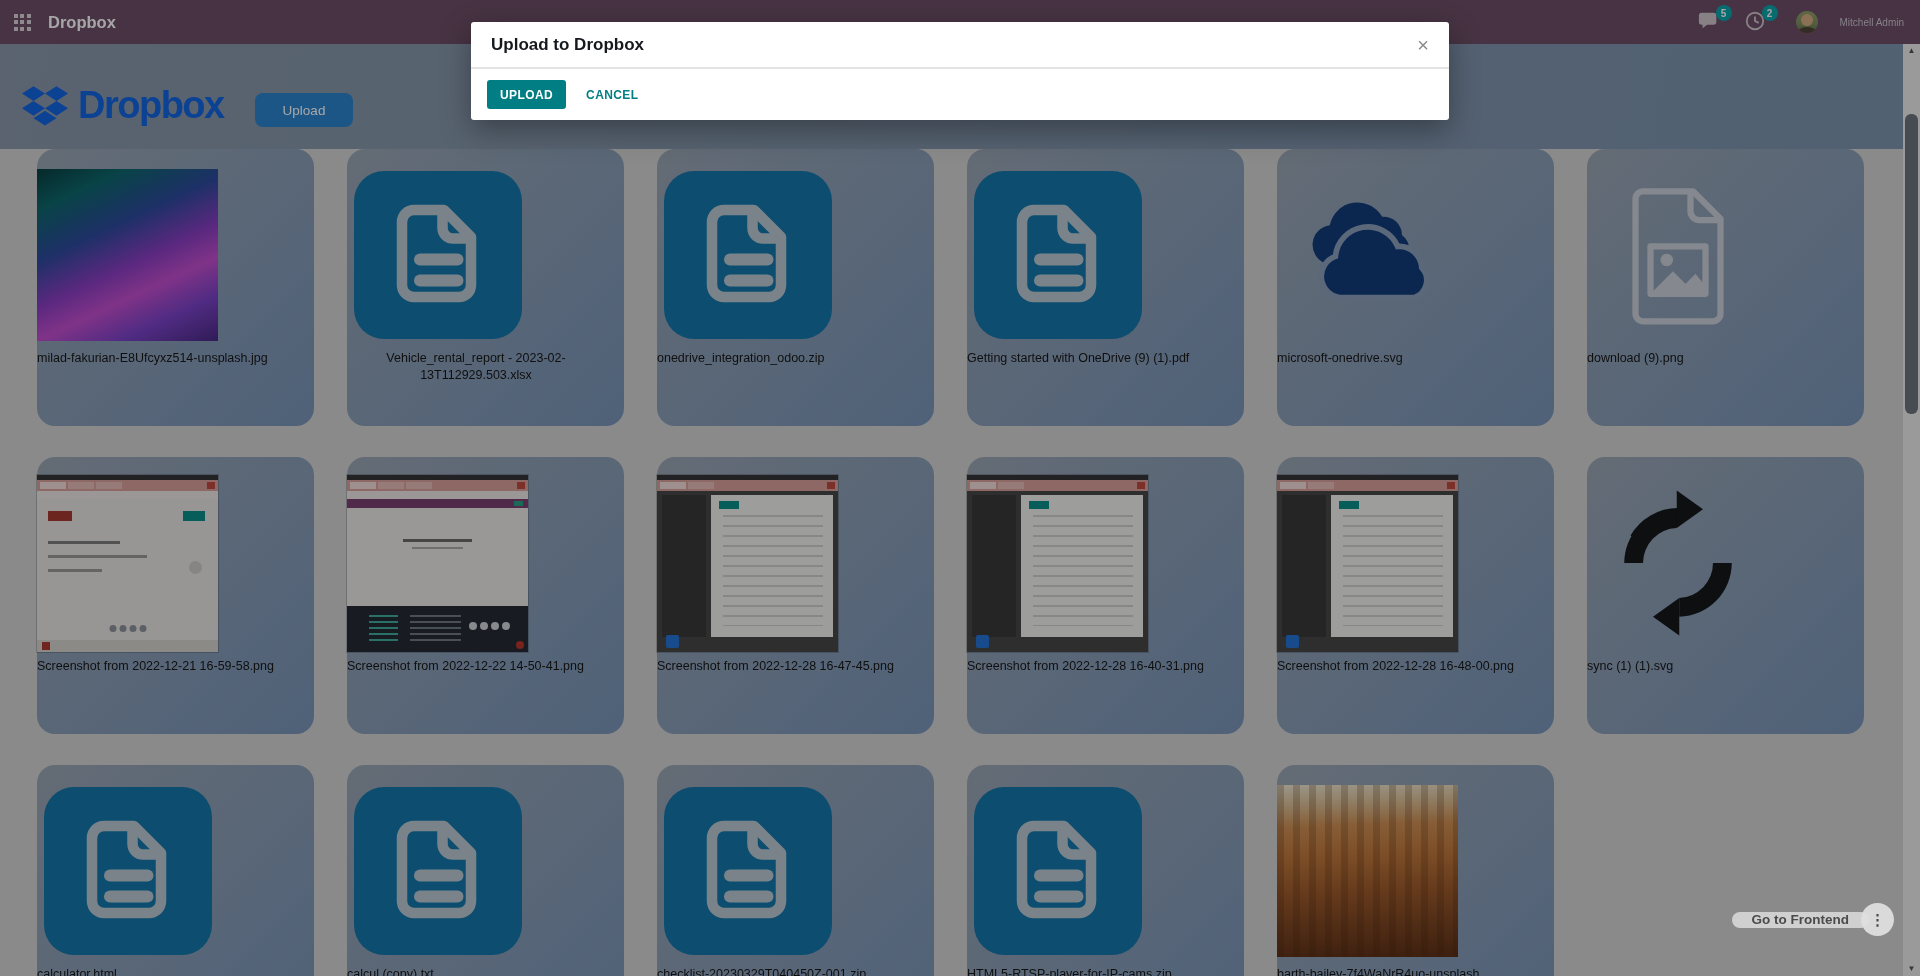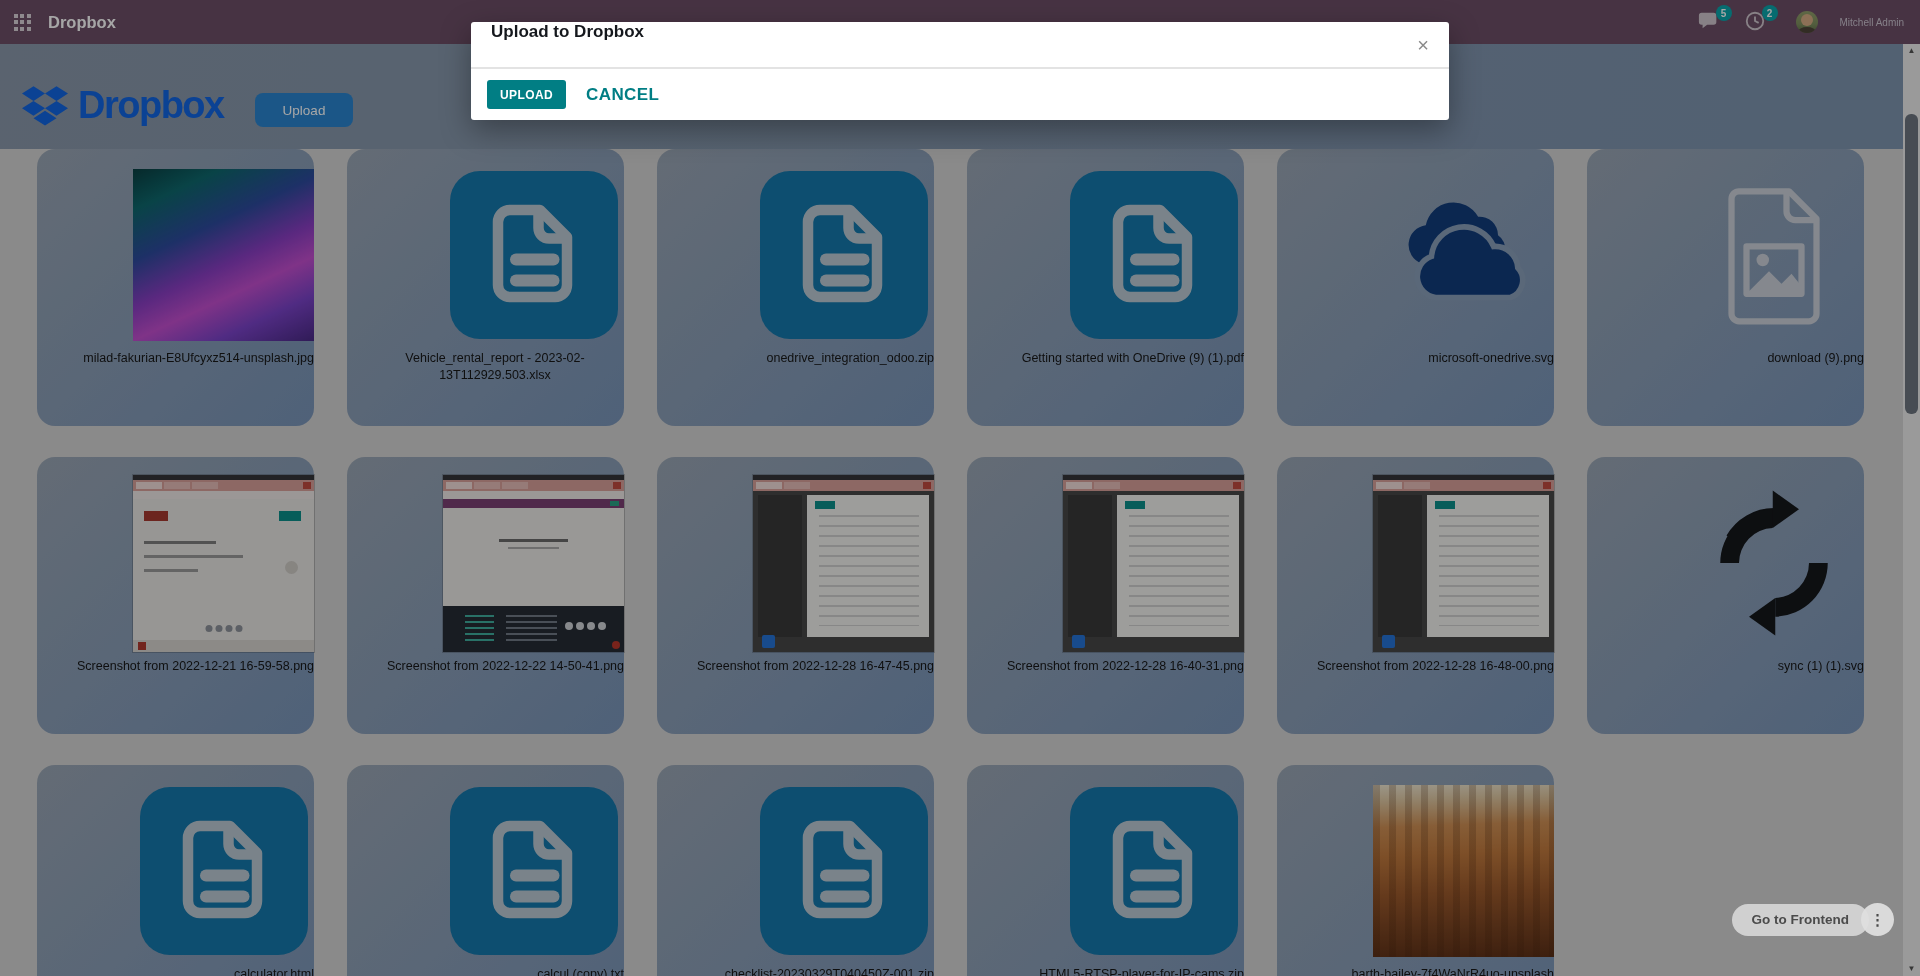--- a/index.html
+++ b/index.html
@@ -112,7 +112,7 @@
   .backdrop { position:absolute; inset:0; background:rgba(0,0,0,0.35); z-index:50; }
   .modal { position:absolute; left:471px; top:22px; width:978px; background:#fff;
     z-index:60; border-radius:3px; box-shadow:0 10px 30px rgba(0,0,0,0.35); }
-  .modal-header { height:46px; display:flex; padding:0 20px;
+  .modal-header { height:46px; display:flex; align-items:center; padding:0 20px;
     border-bottom:1px solid #e3e3e3; position:relative; }
   .modal-title { font-size:17px; font-weight:bold; color:#15181d; }
   .modal-close { position:absolute; right:12px; top:50%; transform:translateY(-50%);

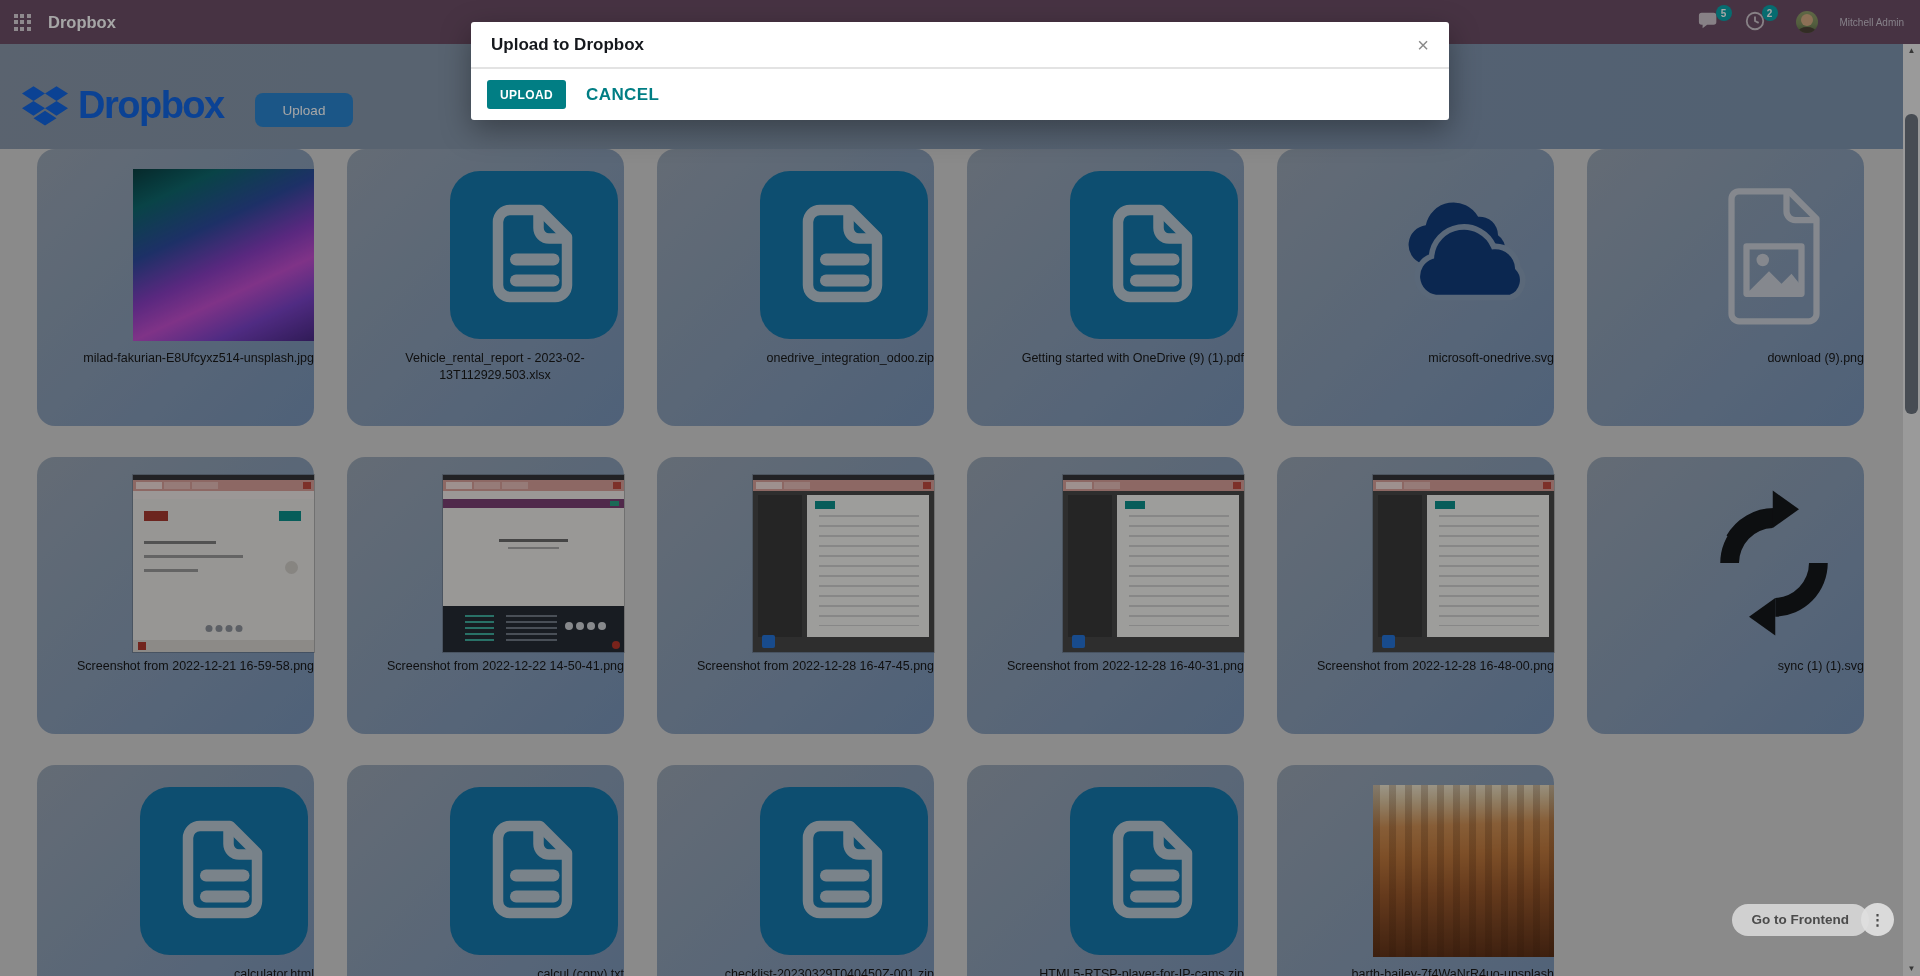--- a/index.html
+++ b/index.html
@@ -127,7 +127,7 @@
   .btn-upload { height:29px; padding:0 13px; background:#017e84; border:none;
     border-radius:3px; color:#fff; font-size:12px; font-weight:bold;
     letter-spacing:0.4px; cursor:pointer; font-family:inherit; }
-  .btn-cancel { background:none; border:none; color:#017e84; font-size:17px;
+  .btn-cancel { background:none; border:none; color:#017e84; font-size:12px;
     font-weight:bold; letter-spacing:0.4px; cursor:pointer; font-family:inherit; }
 
   

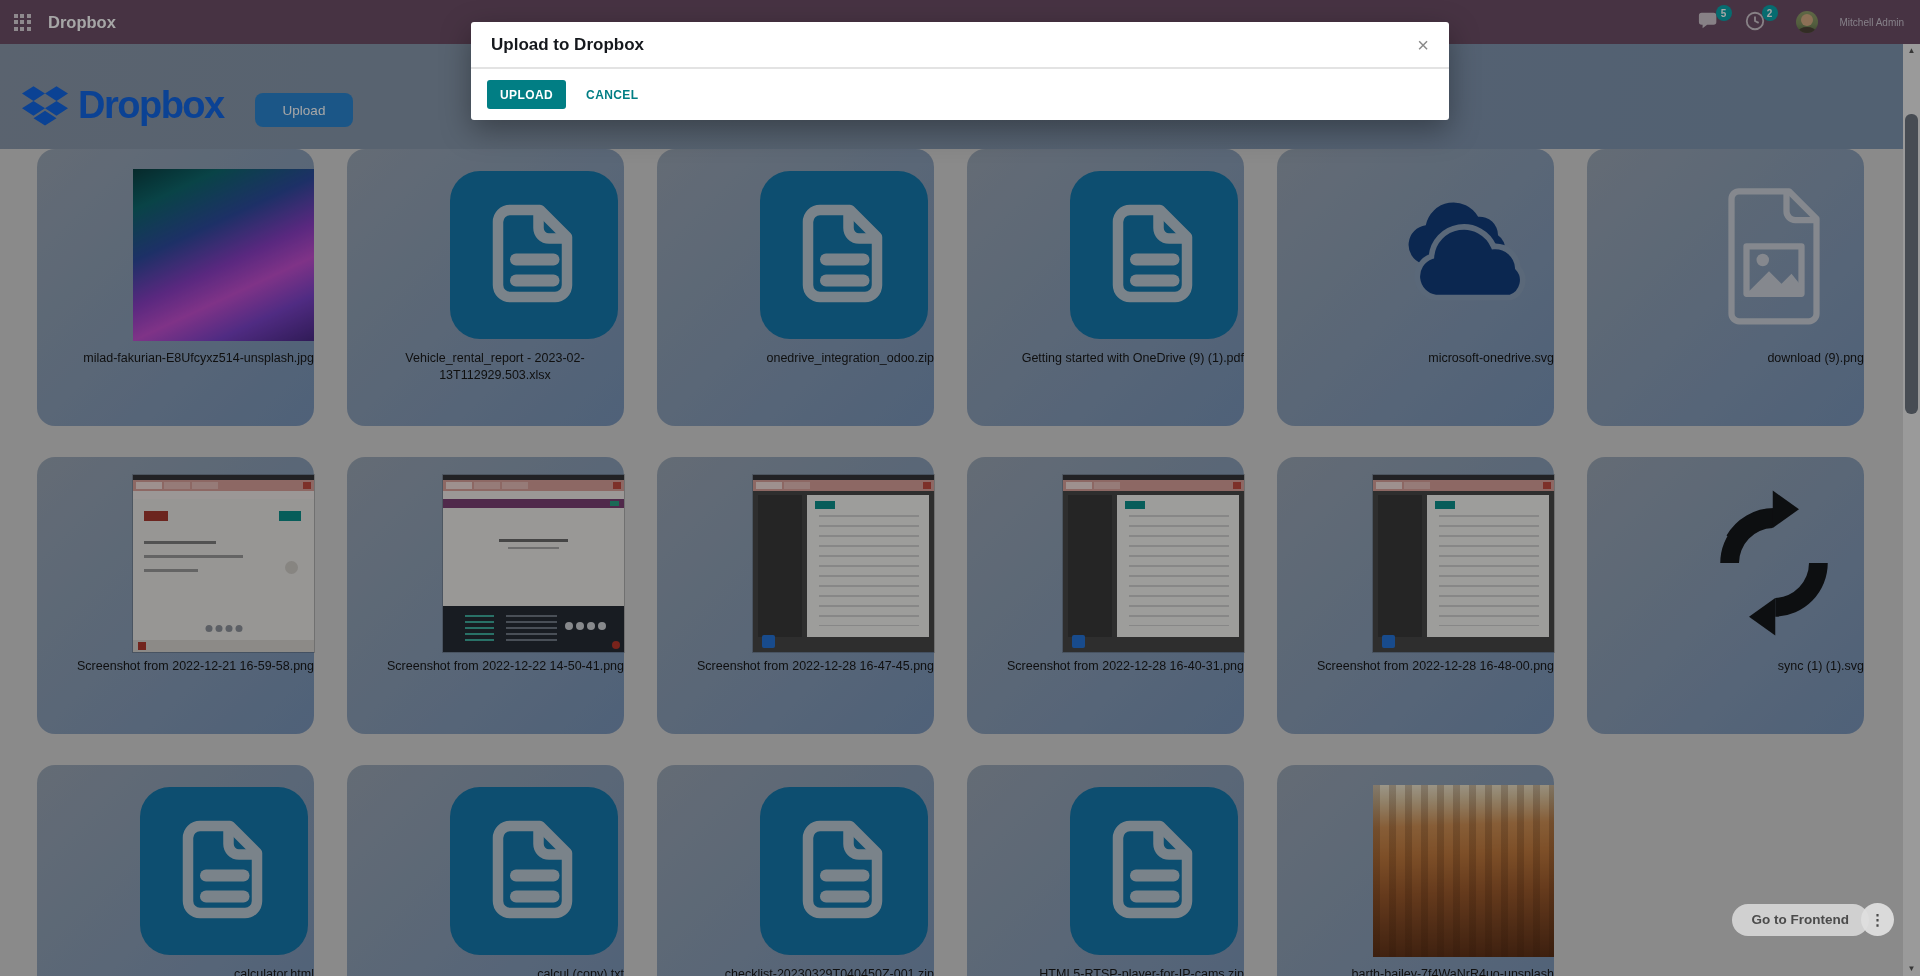--- a/index.html
+++ b/index.html
@@ -46,7 +46,7 @@
     grid-template-columns:repeat(6,277px); grid-auto-rows:277px; gap:31px 33px; }
   .card { border-radius:18px; cursor:pointer;
     background:linear-gradient(135deg,#9aa6b4 0%,#7a96ba 100%);
-    display:flex; flex-direction:column; align-items:flex-end; padding-top:16px; }
+    display:flex; flex-direction:column; align-items:flex-start; padding-top:16px; }
   .thumb { width:181px; height:180px; display:flex; align-items:center; justify-content:center; }
   .thumb svg { display:block; }
   .file-label { margin-top:5px; font-size:12.5px; color:#171717; text-align:center;

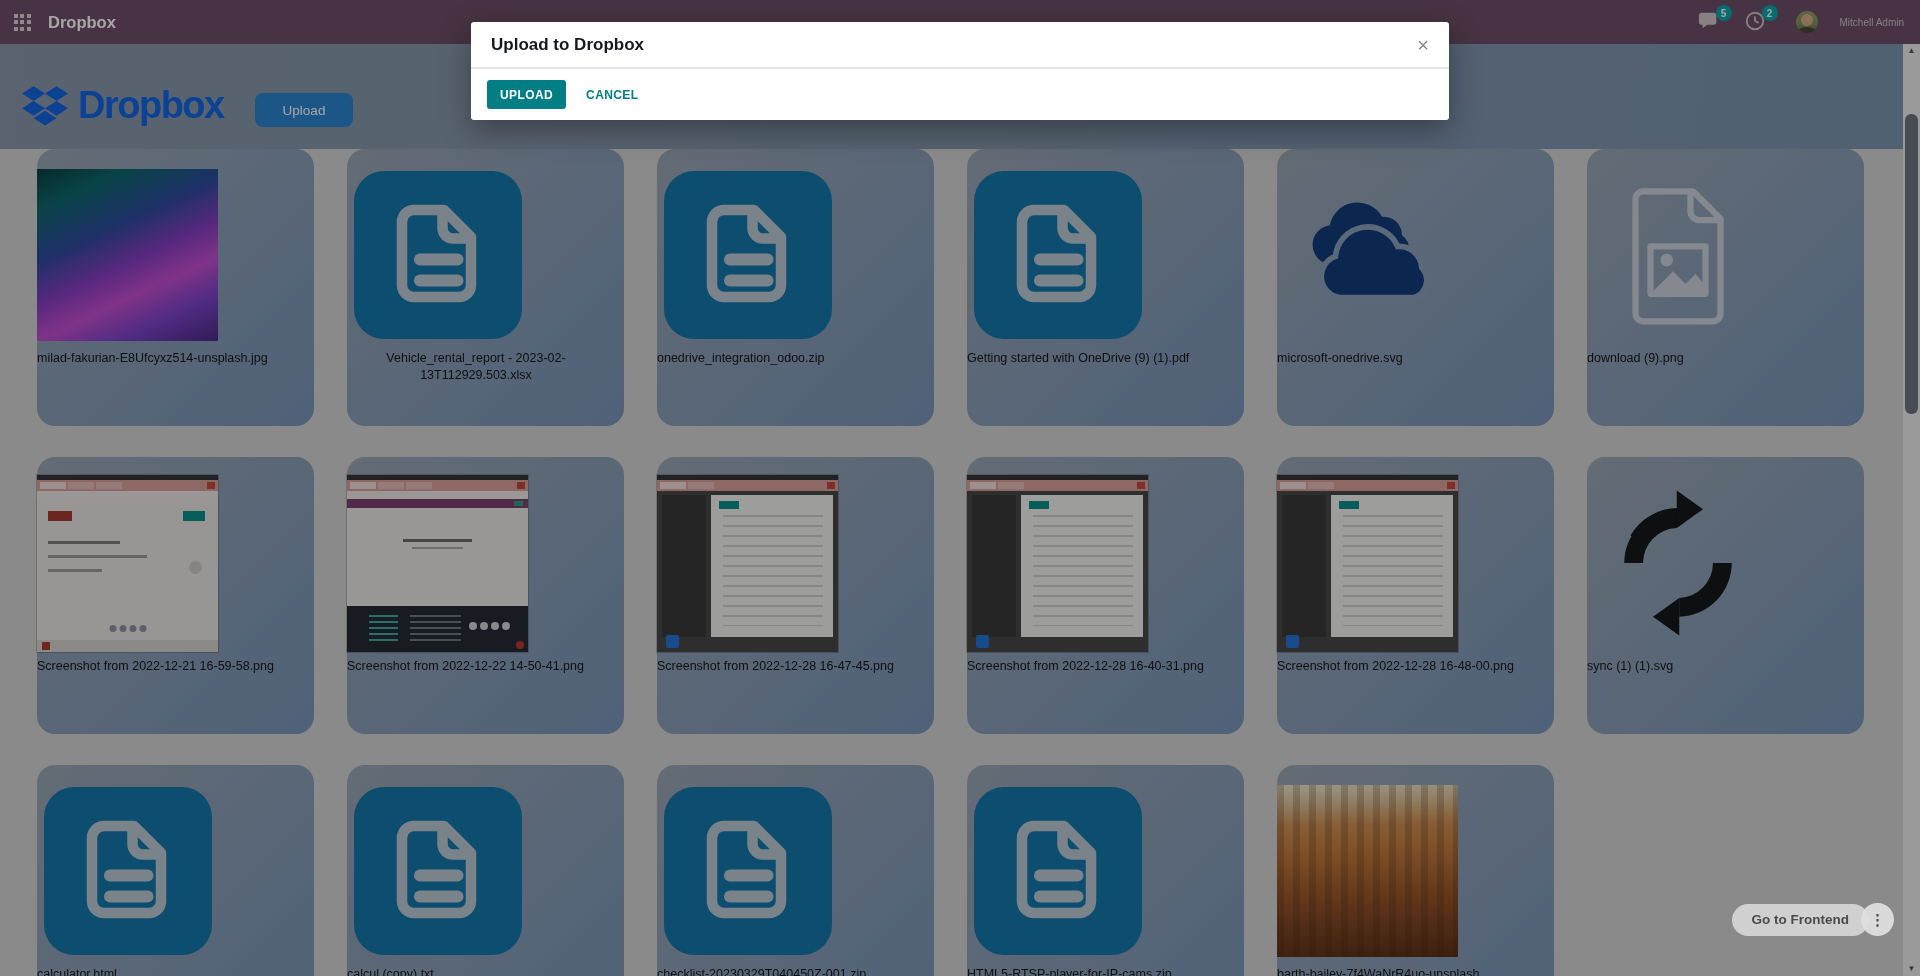--- a/index.html
+++ b/index.html
@@ -133,7 +133,7 @@
   
   .frontend { position:absolute; right:26px; bottom:40px; z-index:70;
     display:flex; align-items:center; }
-  .frontend-pill { height:32px; padding:0 20px; border:none; border-radius:17px;
+  .frontend-pill { height:16px; padding:0 20px; border:none; border-radius:17px;
     background:rgba(214,214,214,0.92); color:#4b4b4b; font-size:13.5px;
     font-weight:bold; cursor:pointer; font-family:inherit; }
   .frontend-kebab { width:33px; height:33px; margin-left:-8px; border:none; border-radius:50%;

